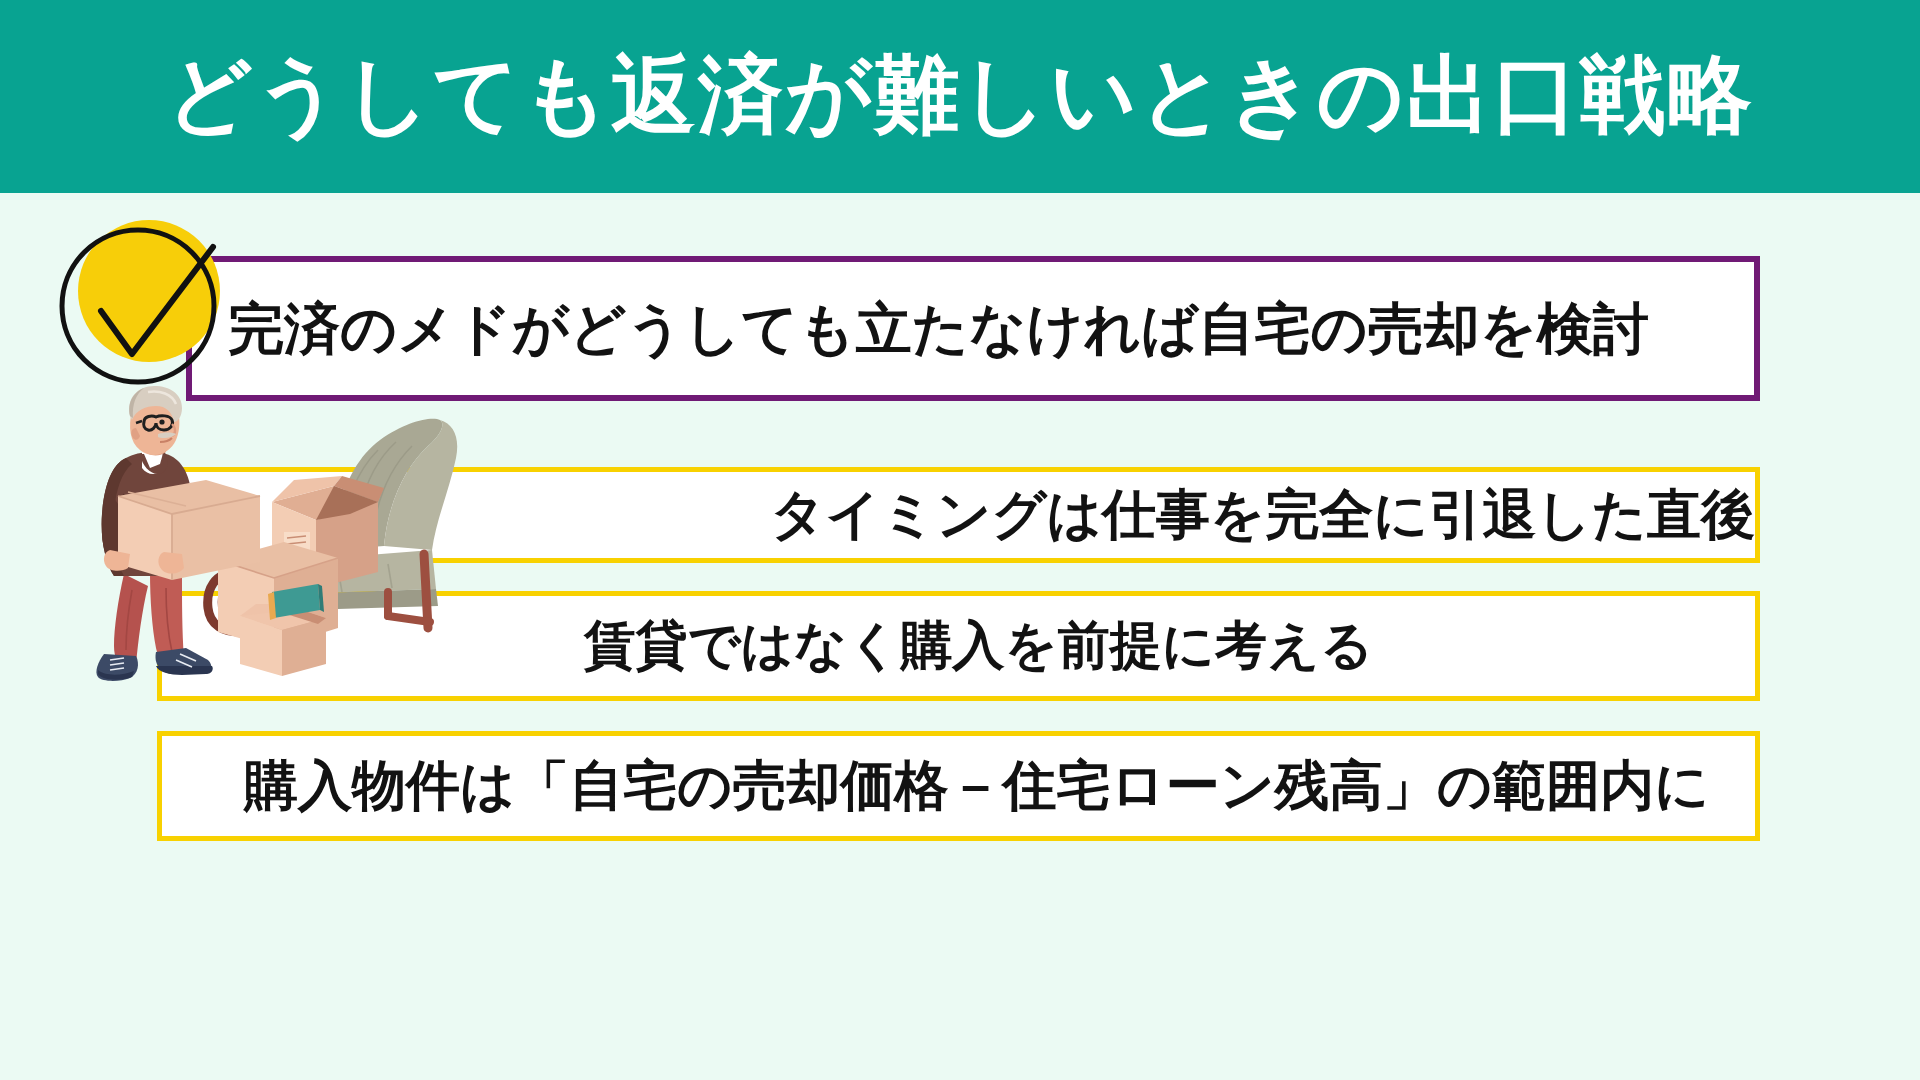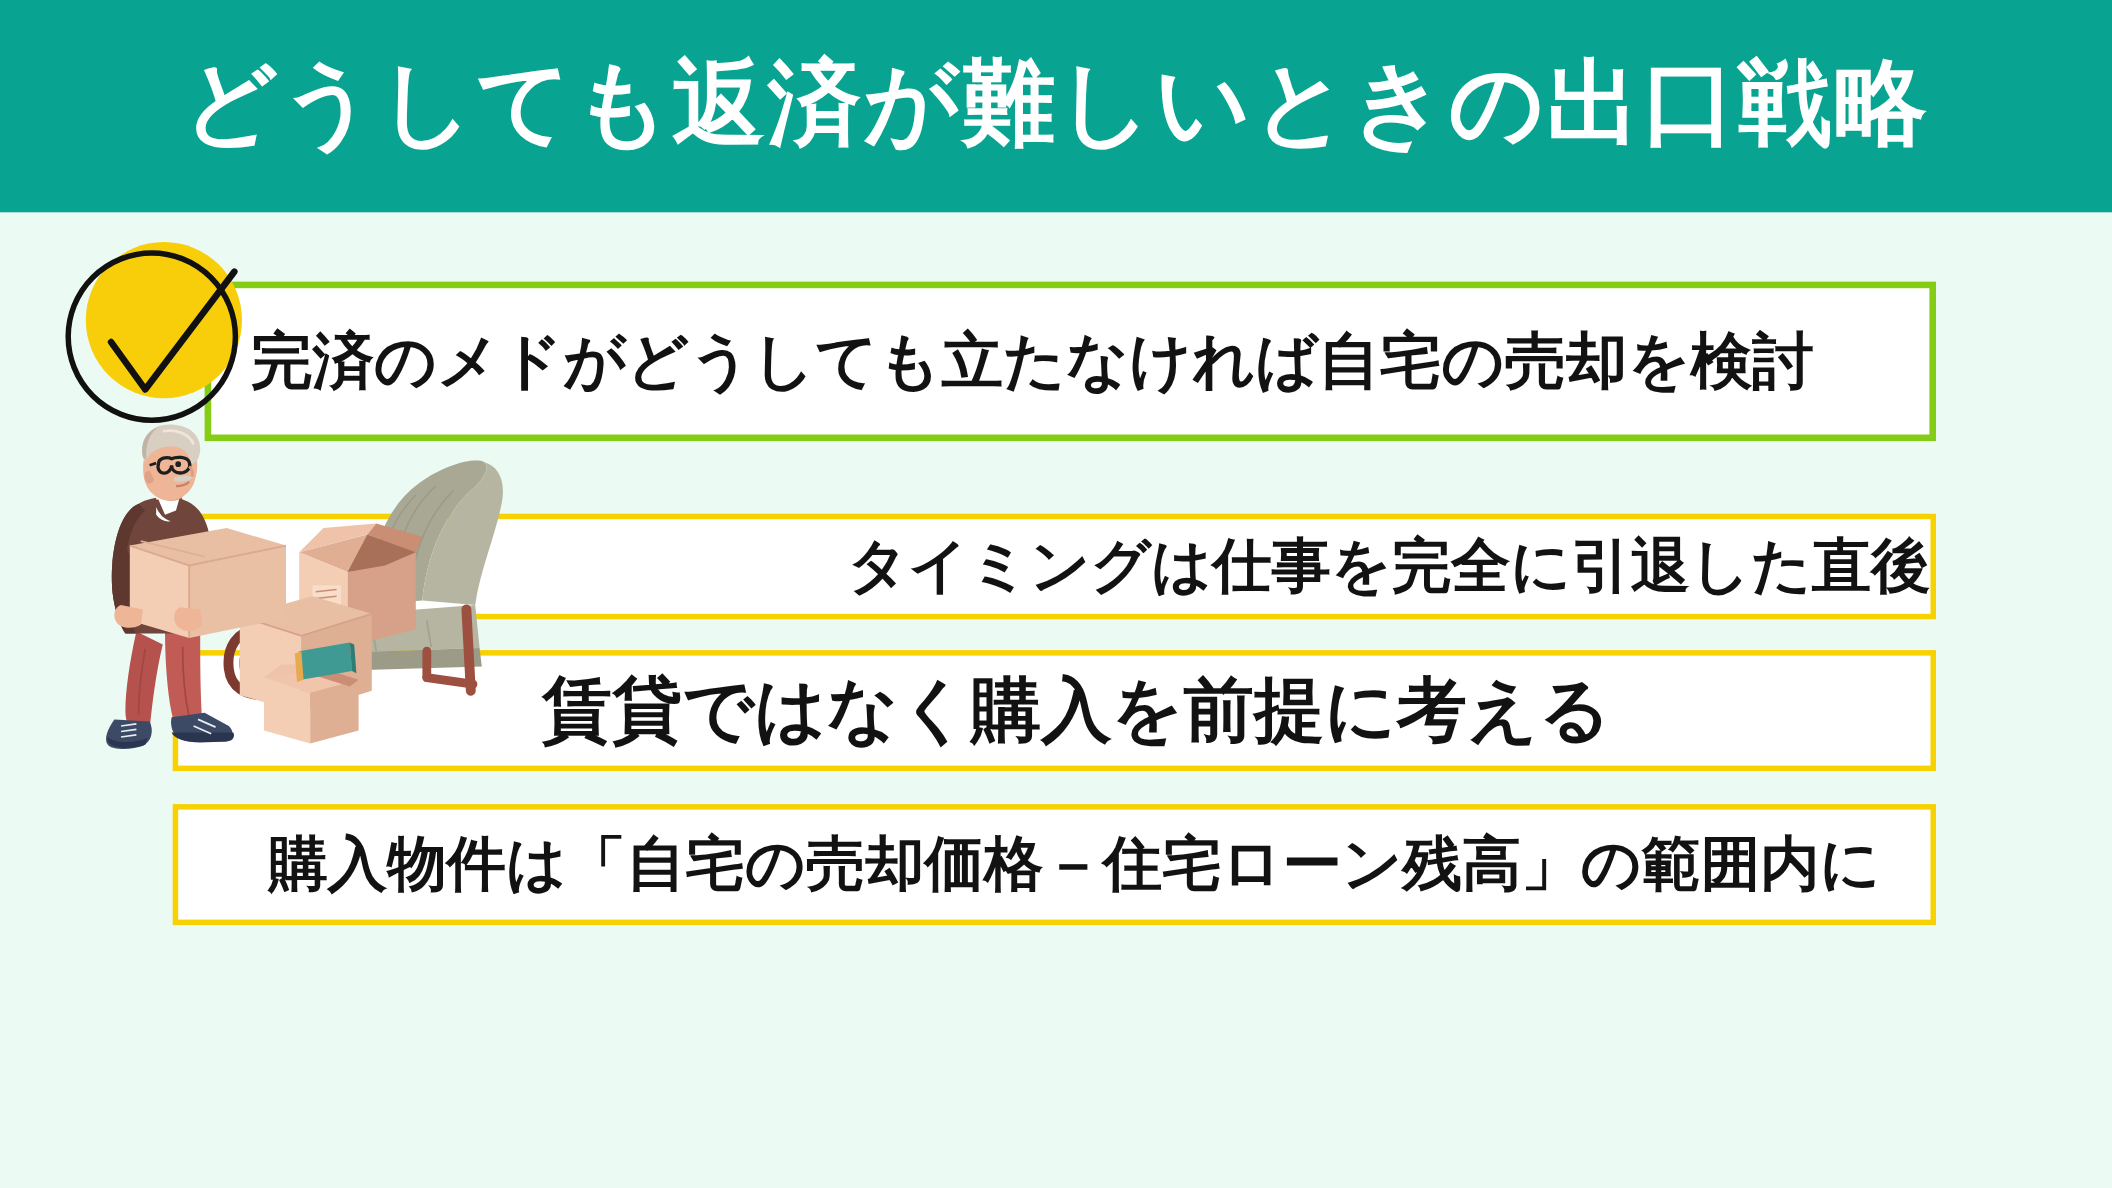--- a/index.html
+++ b/index.html
@@ -66,7 +66,7 @@
     top: 256px;
     width: 1574px;
     height: 145px;
-    border: 6px solid #84cc16;
+    border: 6px solid #701a75;
     justify-content: flex-start;
   }
   #row-1 .row-text {

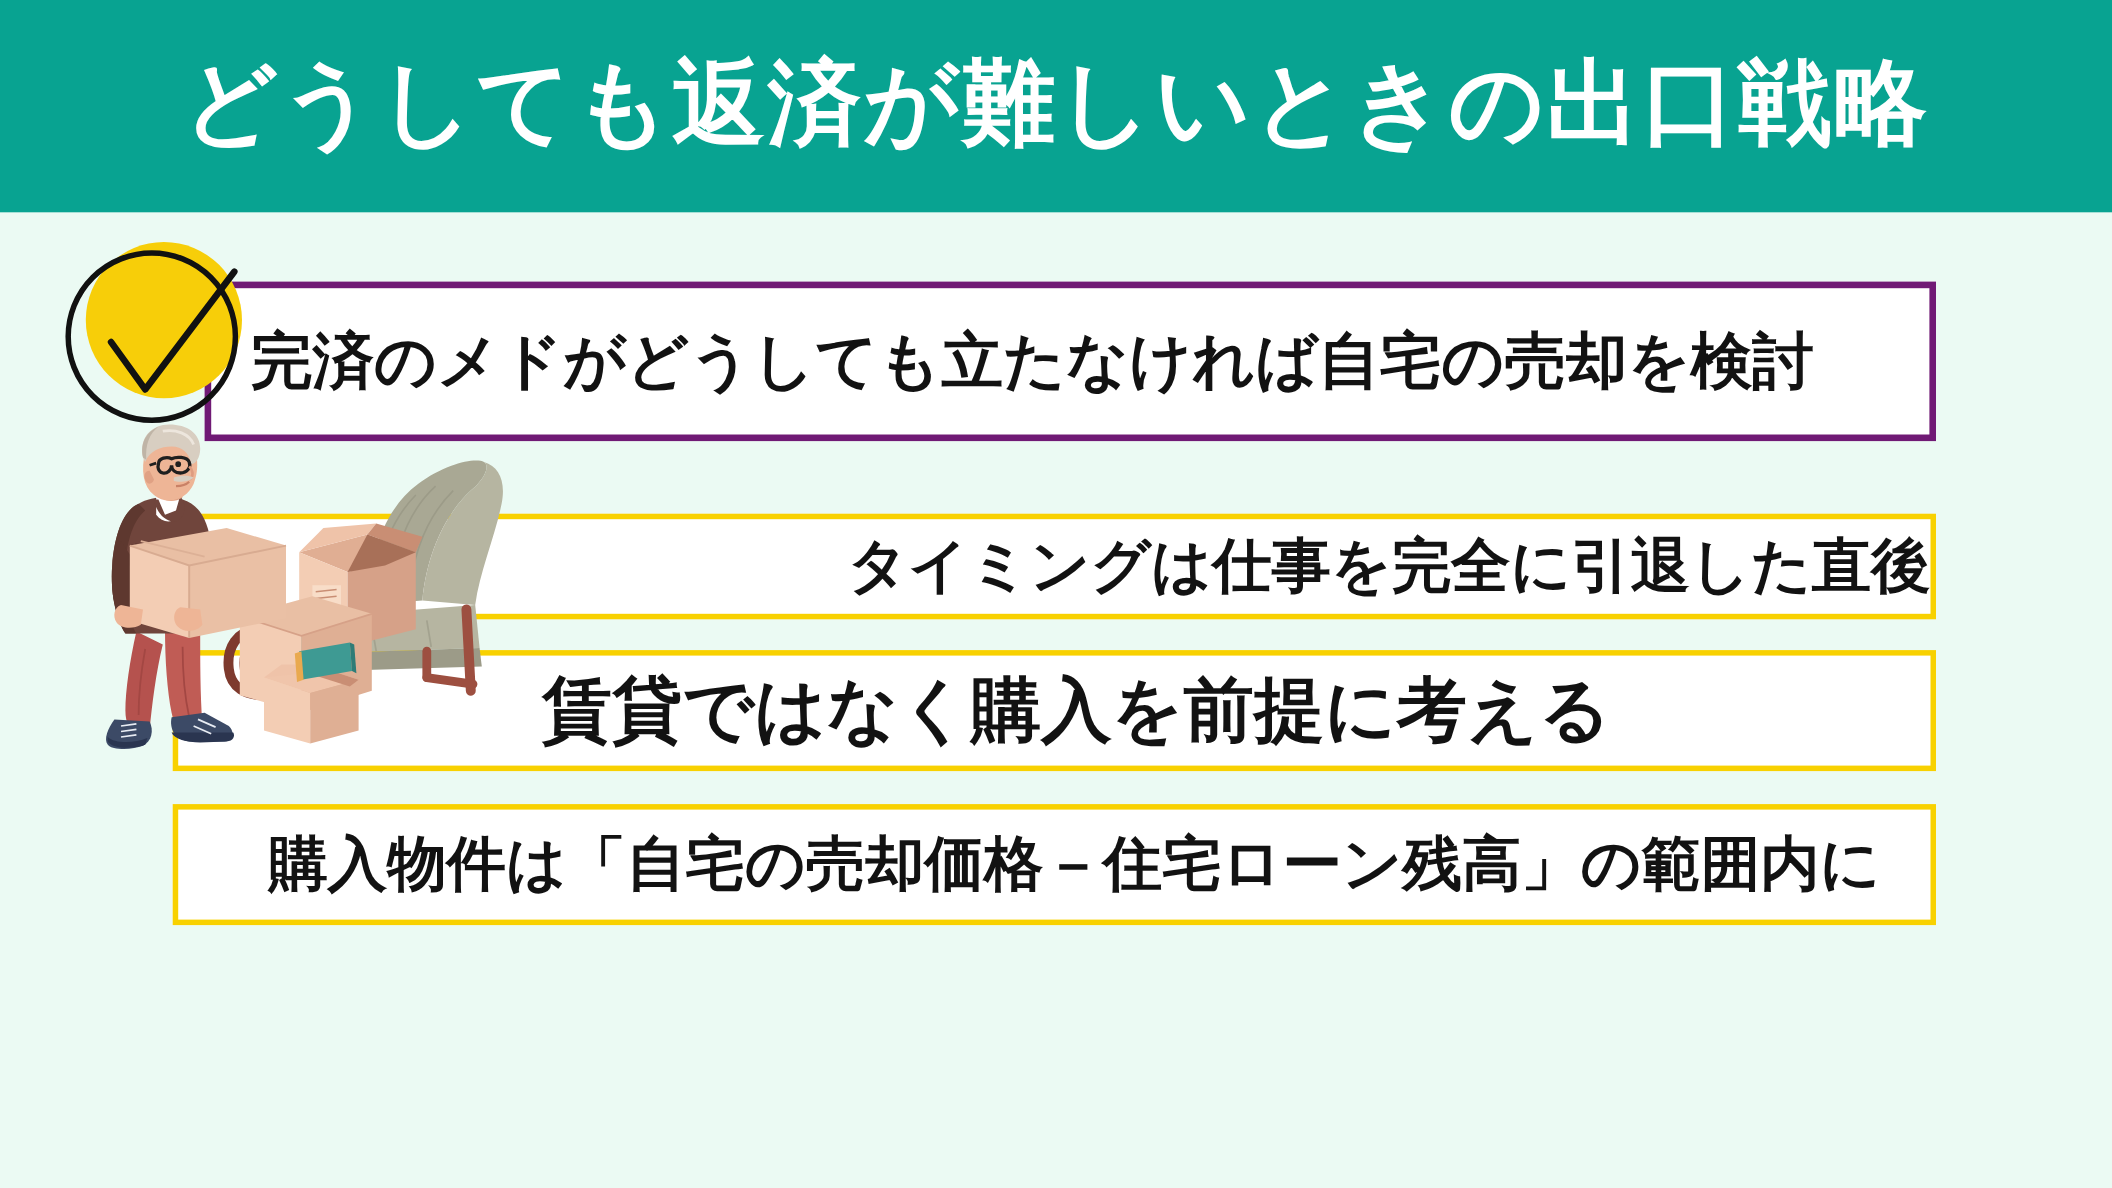--- a/index.html
+++ b/index.html
@@ -98,7 +98,7 @@
     justify-content: center;
   }
   #row-3 .row-text {
-    font-size: 64px;
+    font-size: 52px;
     padding-left: 40px;
   }
 

